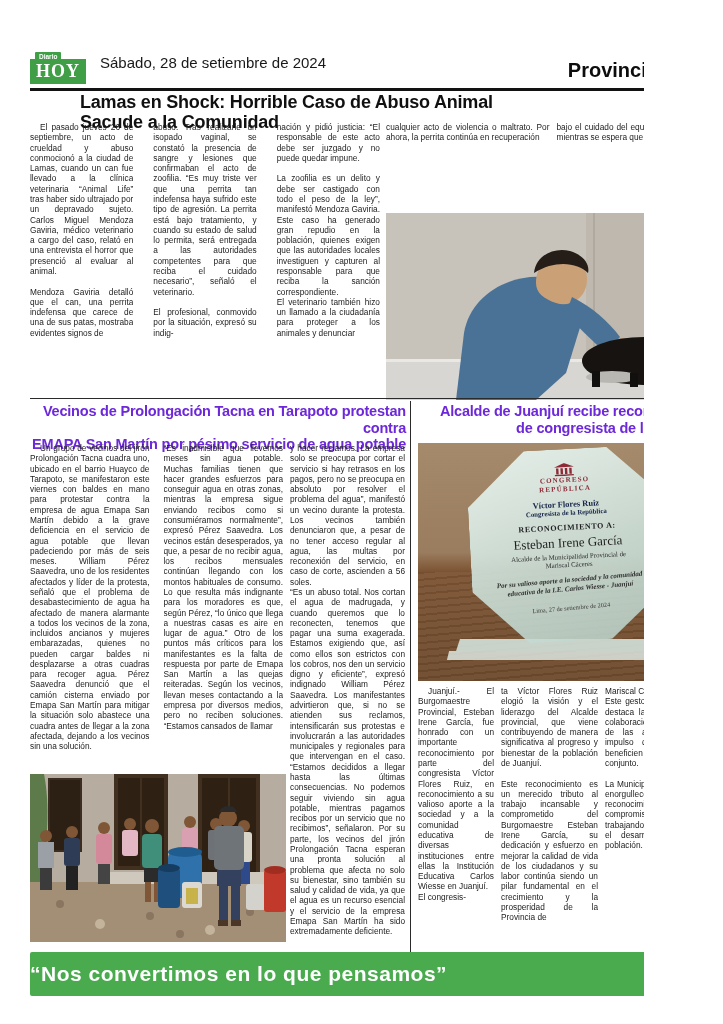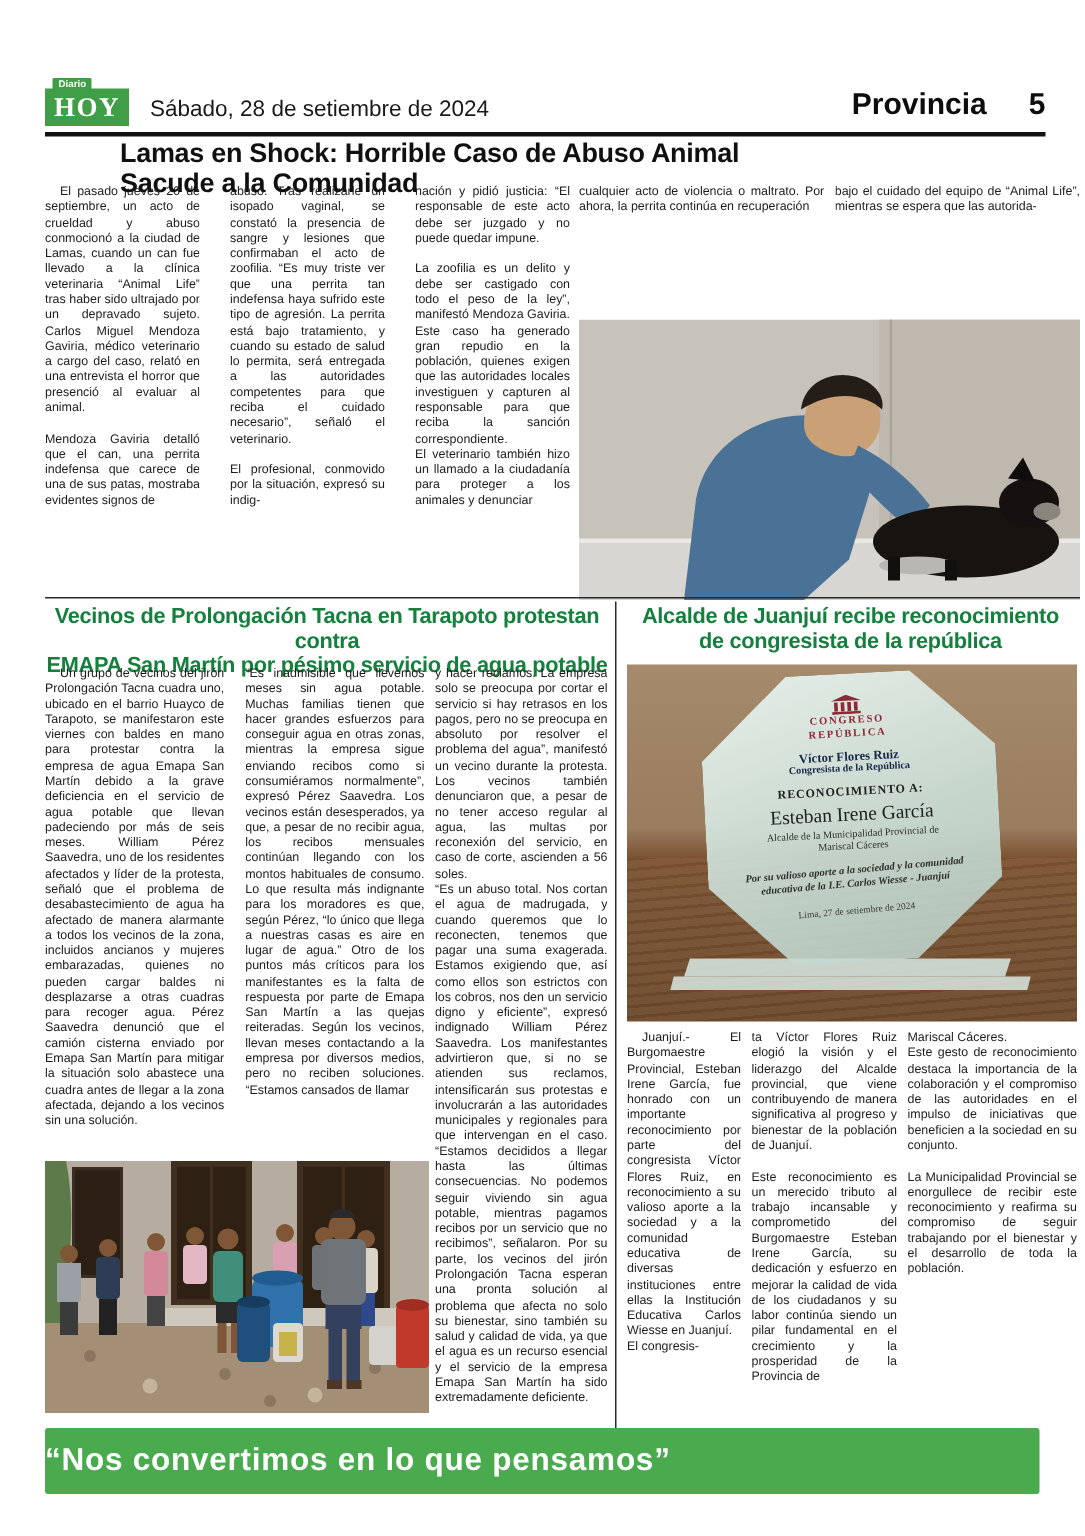--- a/index.html
+++ b/index.html
@@ -3,7 +3,7 @@
 <meta charset="utf-8">
 <style>
   html,body{margin:0;padding:0;background:#ffffff;}
-  .page{position:relative;width:723px;height:1024px;background:#fff;overflow:hidden;
+  .page{position:relative;width:644px;height:1024px;background:#fff;overflow:hidden;
         font-family:"Liberation Sans",sans-serif;color:#1b1b1b;}
   
   .header{position:absolute;left:30px;top:40px;width:667px;height:44px;

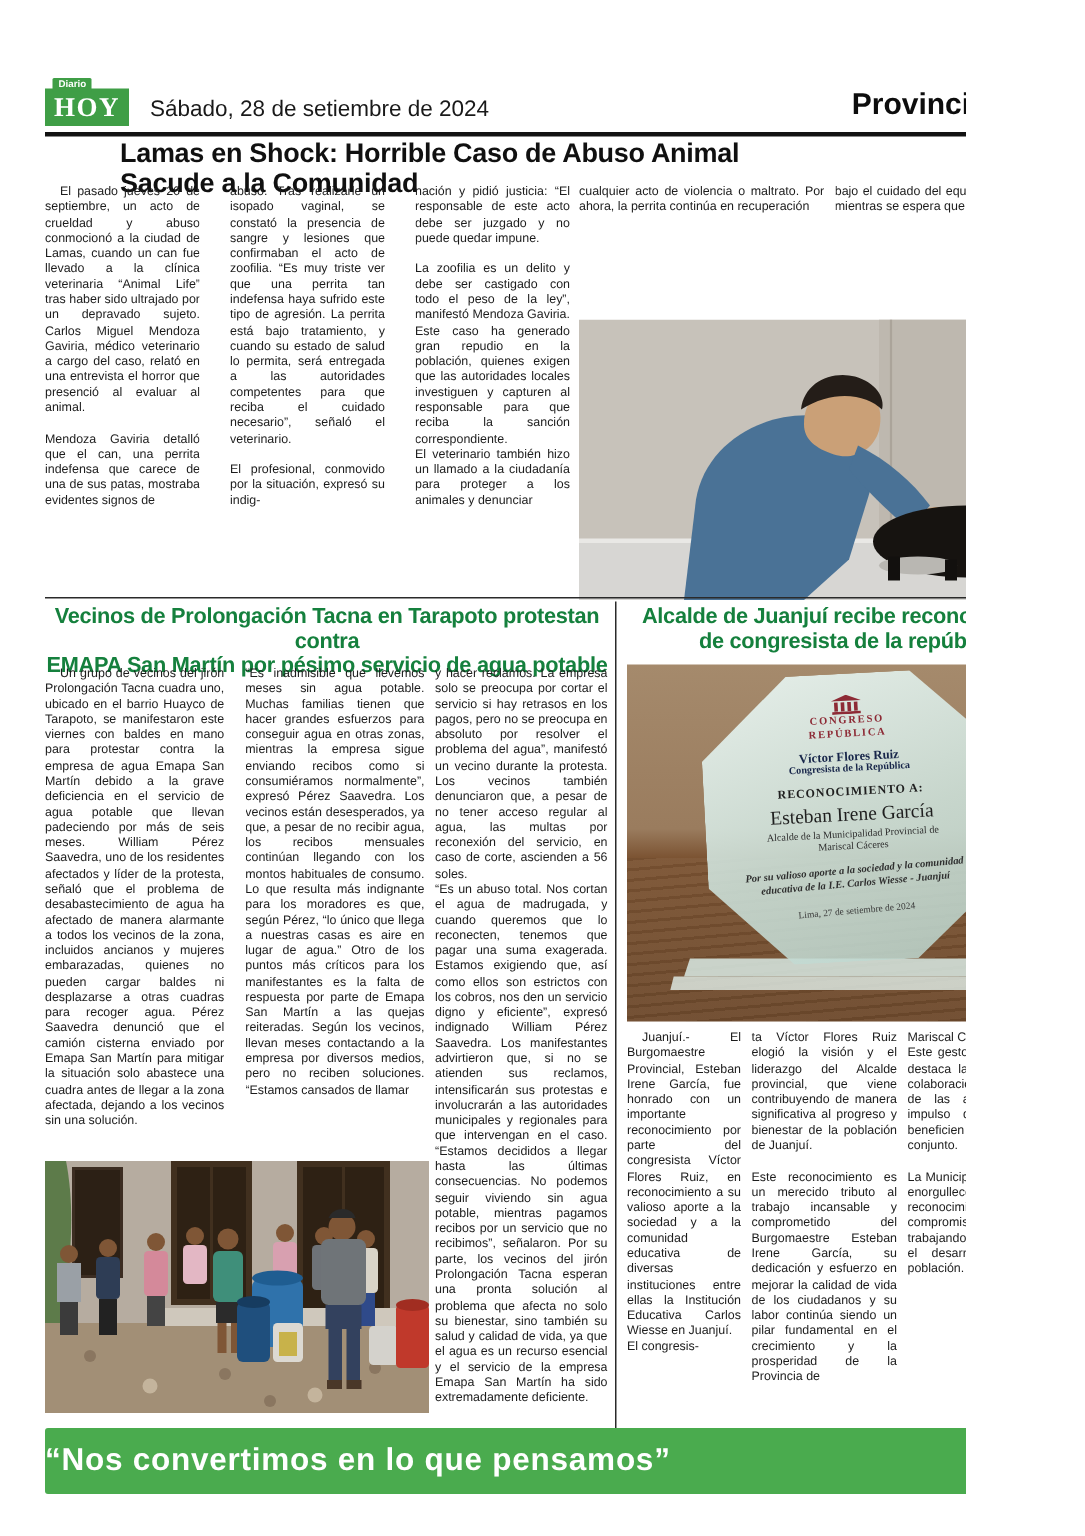--- a/index.html
+++ b/index.html
@@ -13,7 +13,7 @@
             font-size:6.5px;font-weight:bold;padding:1px 4px;border-radius:1px;}
   .logo-main{background:#3f9e46;color:#fff;font-family:"Liberation Serif",serif;
              font-weight:bold;font-size:18px;letter-spacing:1px;padding:2px 6px 3px;}
-  .issue-date{font-size:15px;margin-left:14px;margin-bottom:3px;color:#191919;}
+  .issue-date{font-size:15px;margin-left:14px;margin-bottom:13px;color:#191919;}
   .hspacer{flex:1;}
   .section-title{font-size:20px;font-weight:bold;margin-bottom:2px;color:#0d0d0d;}
   .page-number{font-size:20px;font-weight:bold;margin-left:28px;margin-bottom:2px;color:#0d0d0d;}

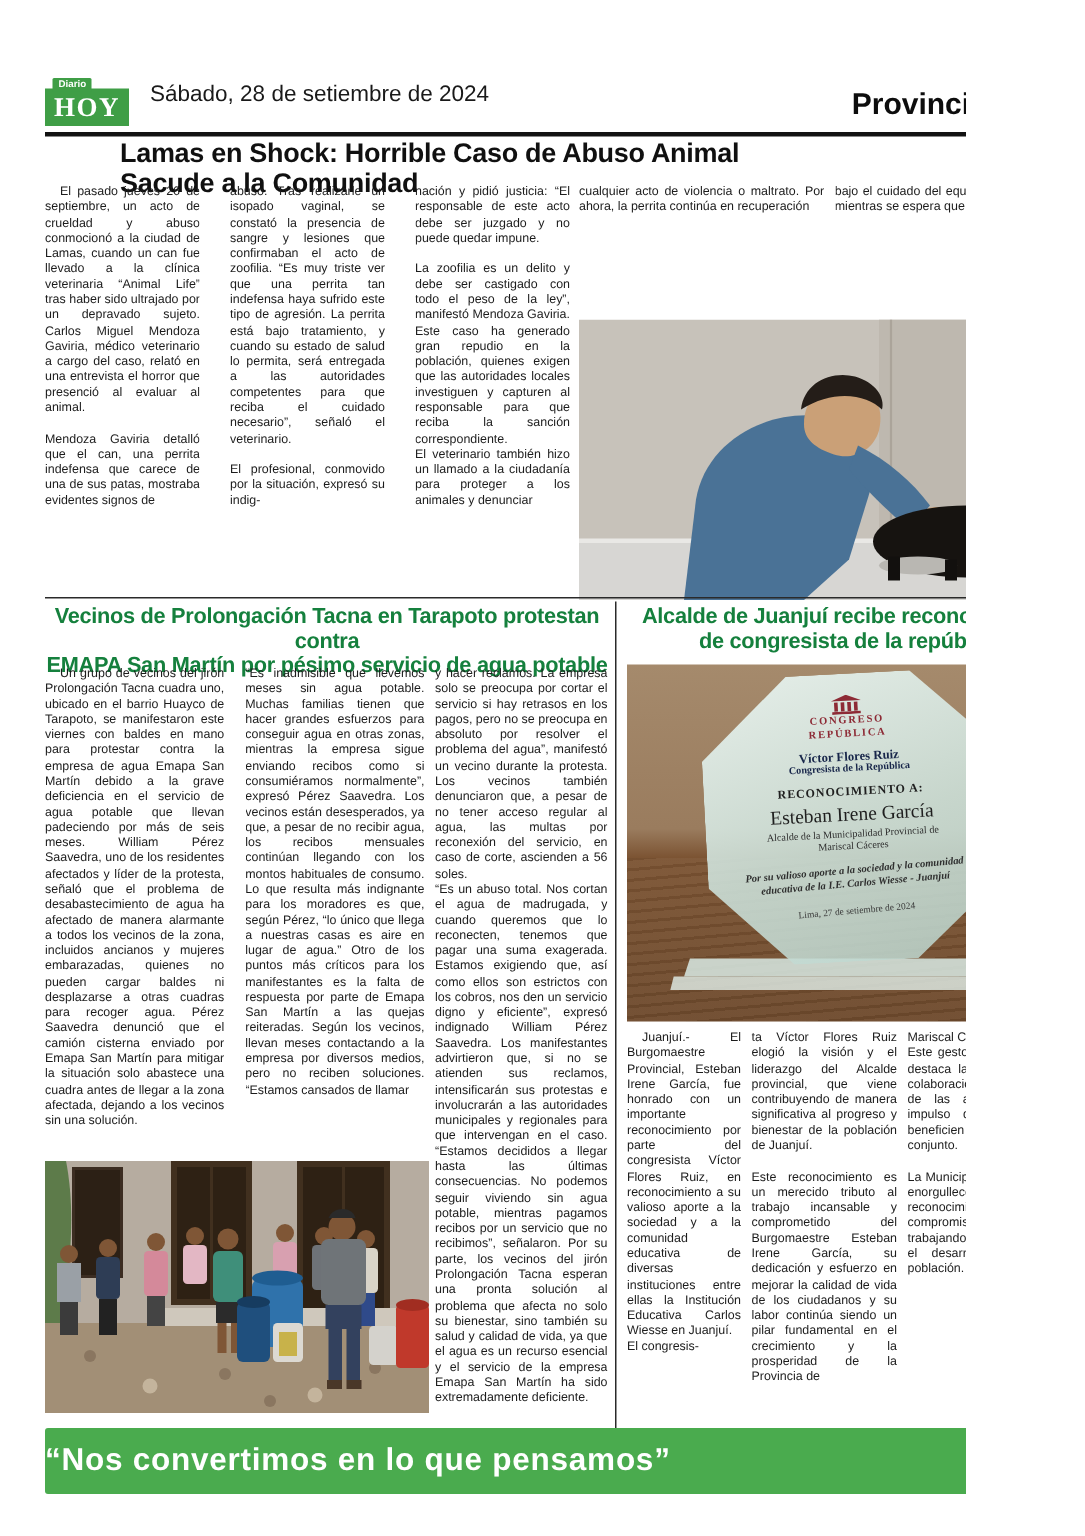--- a/index.html
+++ b/index.html
@@ -21,8 +21,8 @@
   
   .h1-main{position:absolute;left:80px;top:92px;width:566px;text-align:left;
            font-size:18px;font-weight:bold;line-height:1.12;letter-spacing:-.2px;color:#101010;}
-  .h2-style{font-size:14.5px;font-weight:bold;line-height:1.15;text-align:center;
-            letter-spacing:-.2px;color:#15803d;}
+  .h2-style{font-size:14.5px;font-weight:bold;line-height:1.15;text-align:right;
+            letter-spacing:-.2px;color:#6d28d9;}
   
   .col-text{font-size:8.3px;line-height:1.24;text-align:justify;white-space:pre-line;
             hyphens:auto;color:#1c1c1c;overflow:hidden;}

